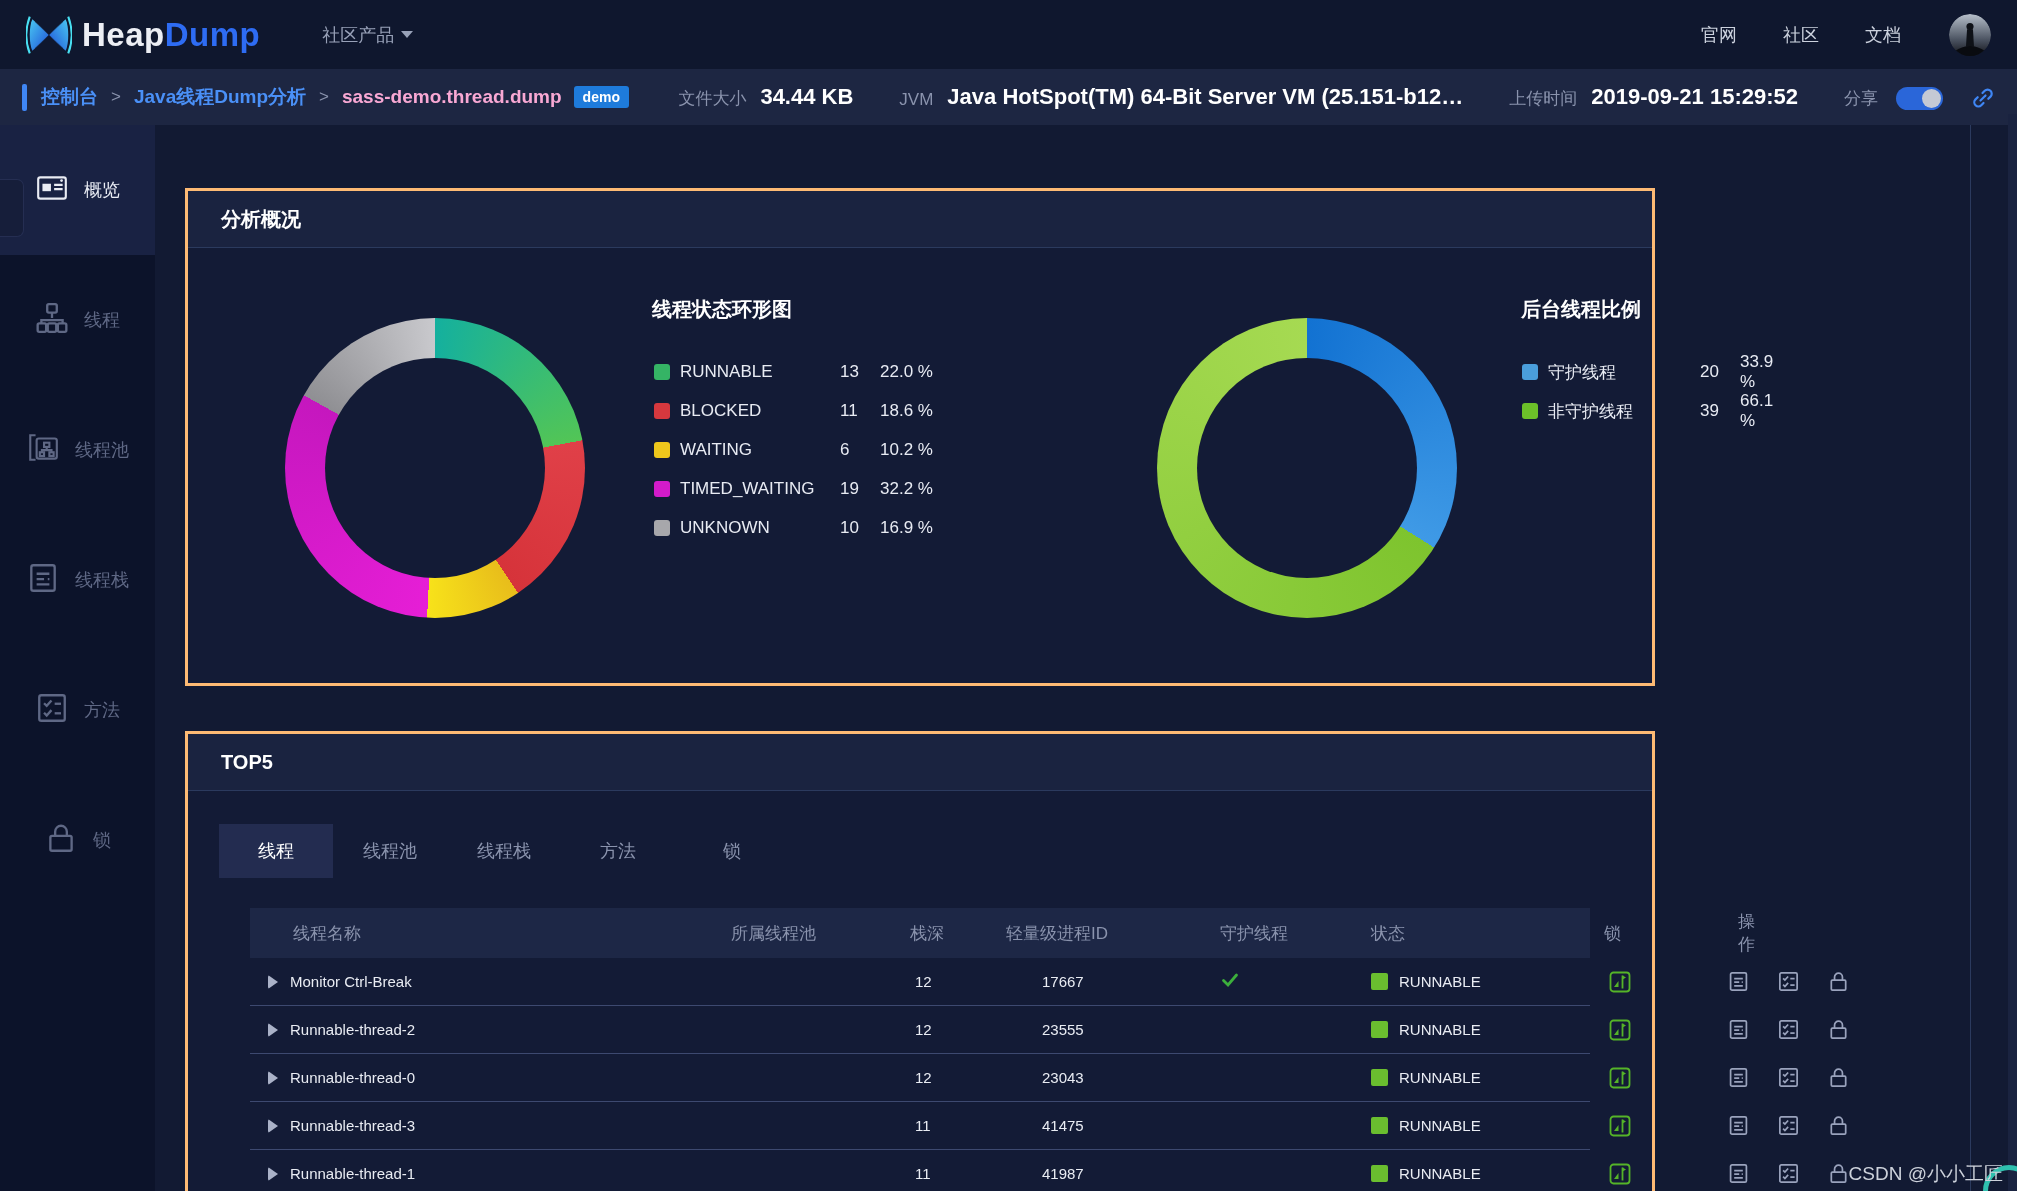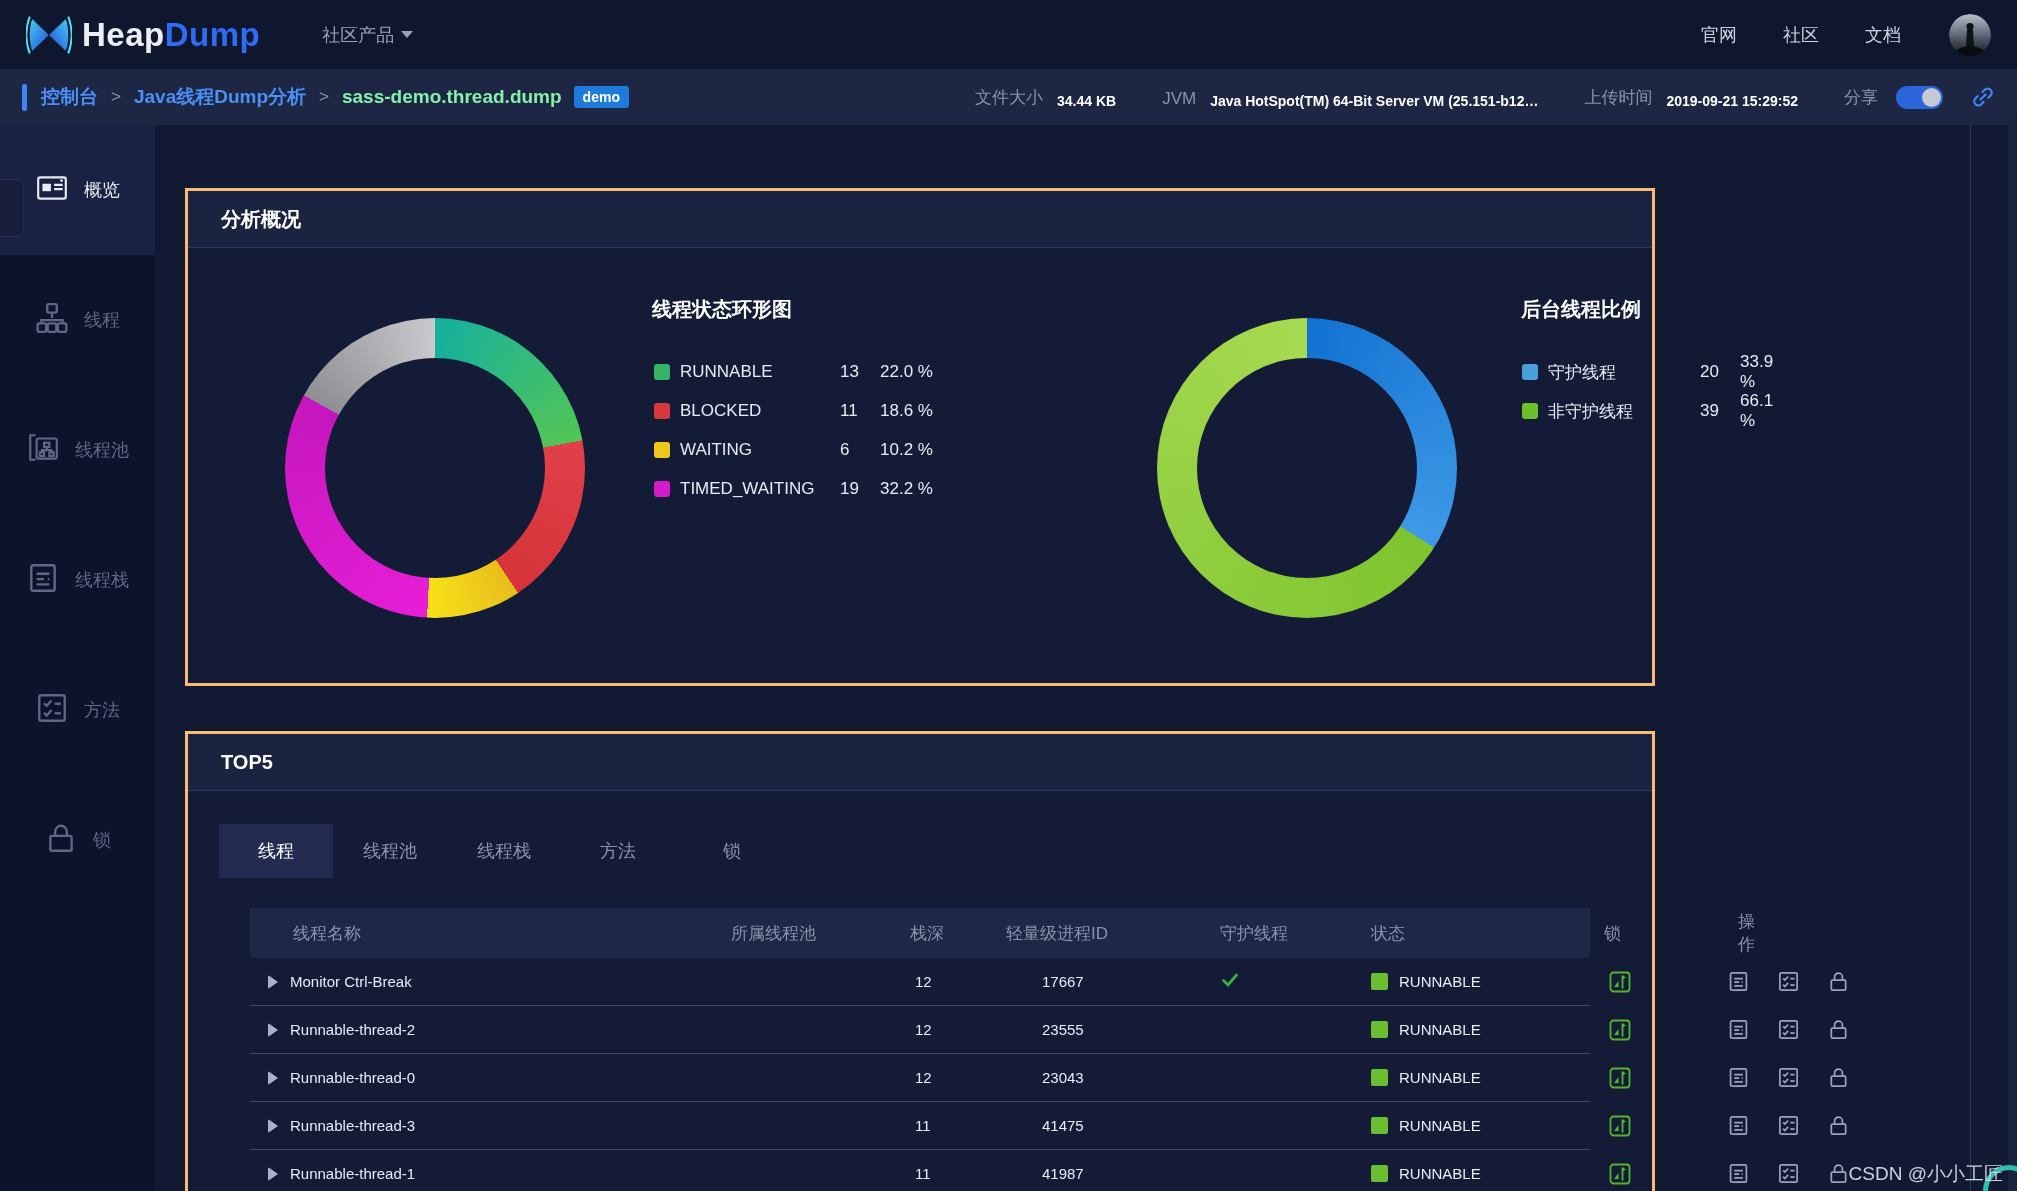--- a/index.html
+++ b/index.html
@@ -22,7 +22,7 @@
   .bc-accent { width:5px; height:27px; background:#3f86f5; border-radius:2px; margin-right:14px; }
   .bc-link { color:#4a90f7; font-size:19px; font-weight:bold; cursor:pointer; }
   .bc-sep { color:#8a93ad; font-size:17px; margin:0 13px; }
-  .bc-current { color:#86efac; font-size:19px; font-weight:bold; }
+  .bc-current { color:#f9a8d4; font-size:19px; font-weight:bold; }
   .bc-badge { background:#1e7bdb; color:#fff; font-size:14px; padding:3px 9px; border-radius:3px; margin-left:12px; font-weight:bold; }
   .bc-right { margin-left:auto; display:flex; align-items:flex-end; gap:14px; }
   .meta-label { color:#8a93ad; font-size:17px; }

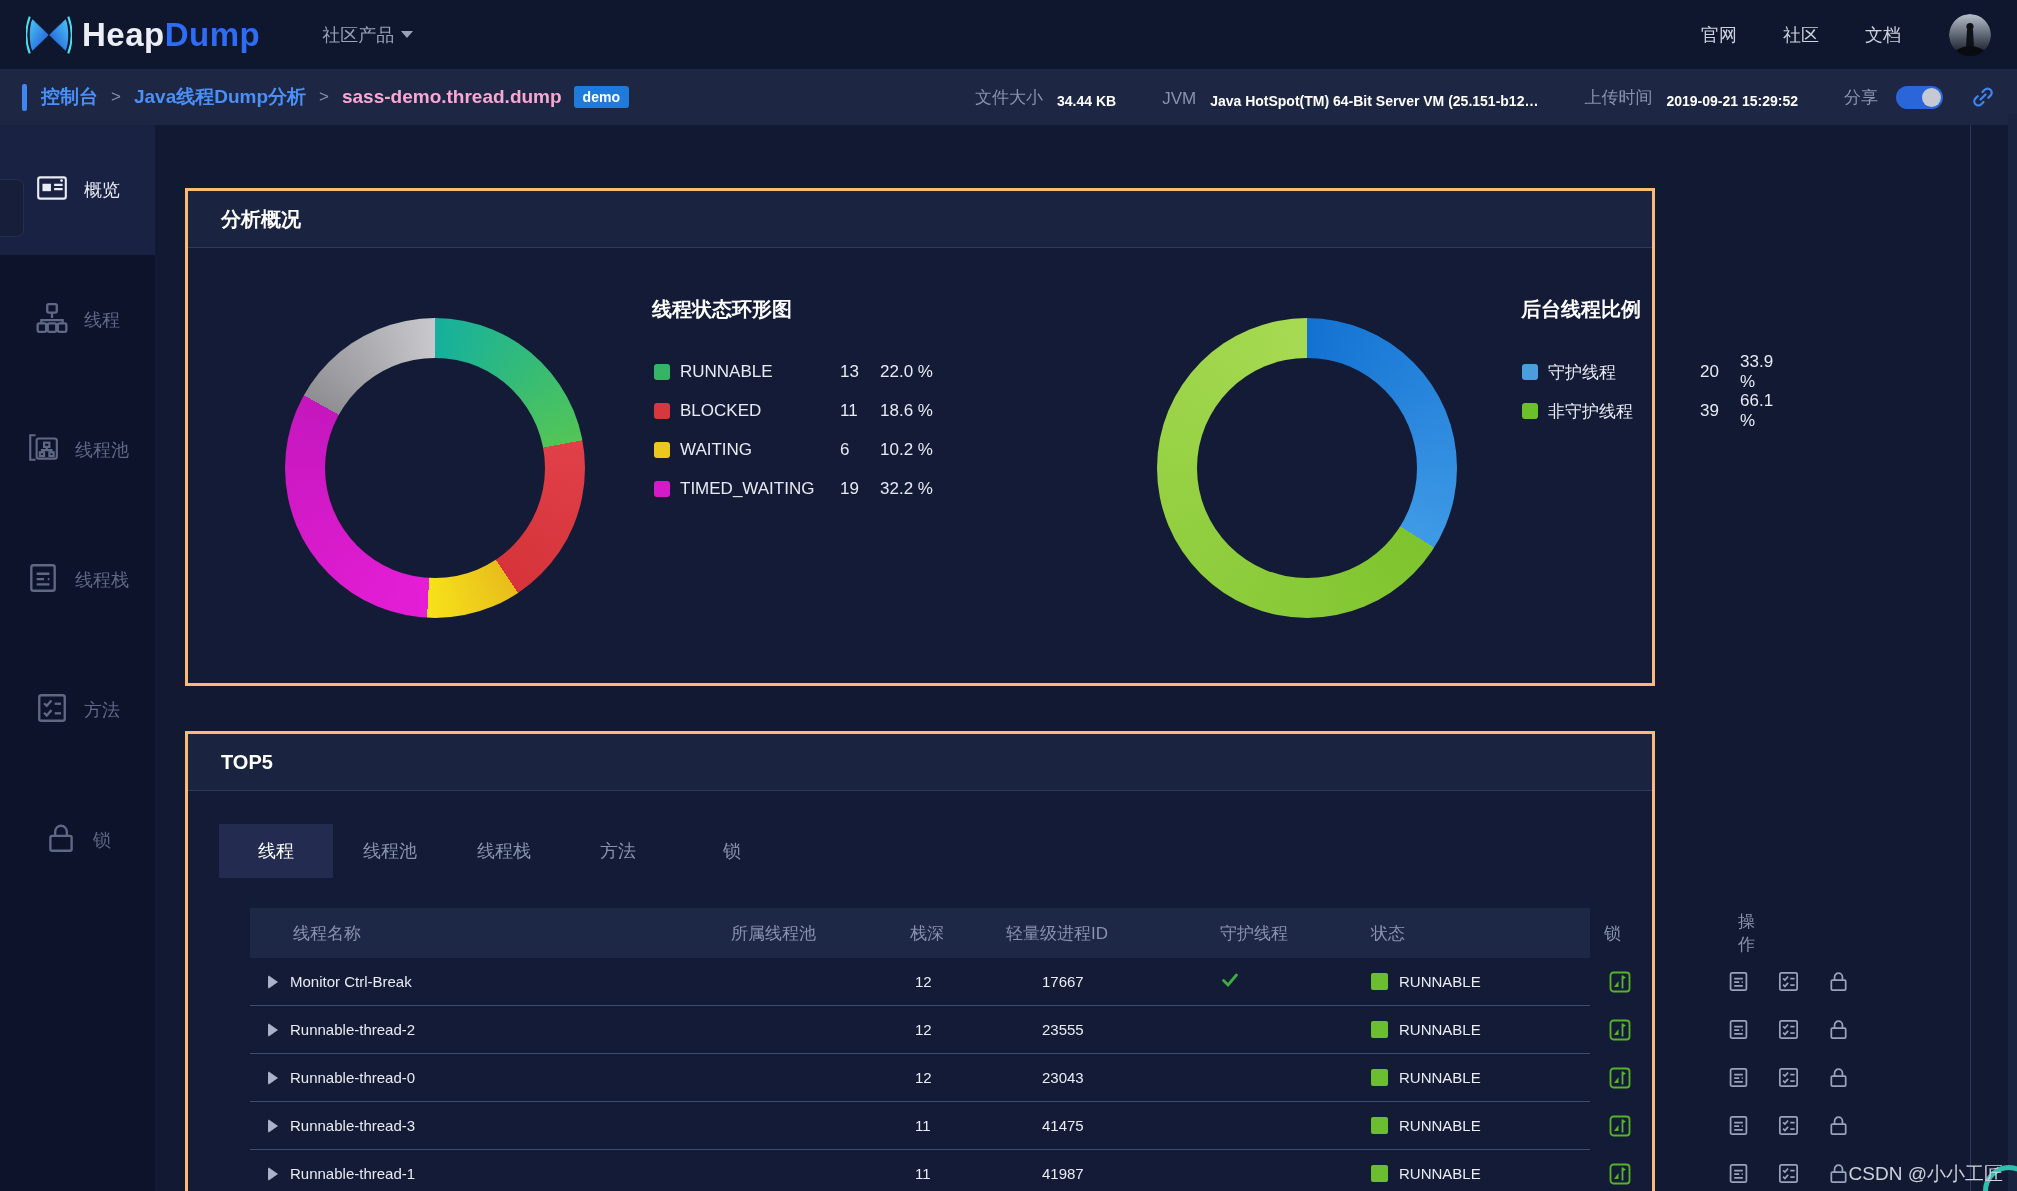--- a/index.html
+++ b/index.html
@@ -26,7 +26,7 @@
   .bc-badge { background:#1e7bdb; color:#fff; font-size:14px; padding:3px 9px; border-radius:3px; margin-left:12px; font-weight:bold; }
   .bc-right { margin-left:auto; display:flex; align-items:flex-end; gap:14px; }
   .meta-label { color:#8a93ad; font-size:17px; }
-  .meta-value { color:#ffffff; font-size:14px; font-weight:bold; }
+  .meta-value { color:#ffffff; font-size:22px; font-weight:bold; }
   .meta-gap { width:18px; }
   .toggle { width:47px; height:23px; border-radius:12px; background:#2a66d9; position:relative; cursor:pointer; margin-left:4px; }
   .toggle-knob { position:absolute; right:2px; top:2px; width:19px; height:19px; border-radius:50%; background:#c4c9d4; }

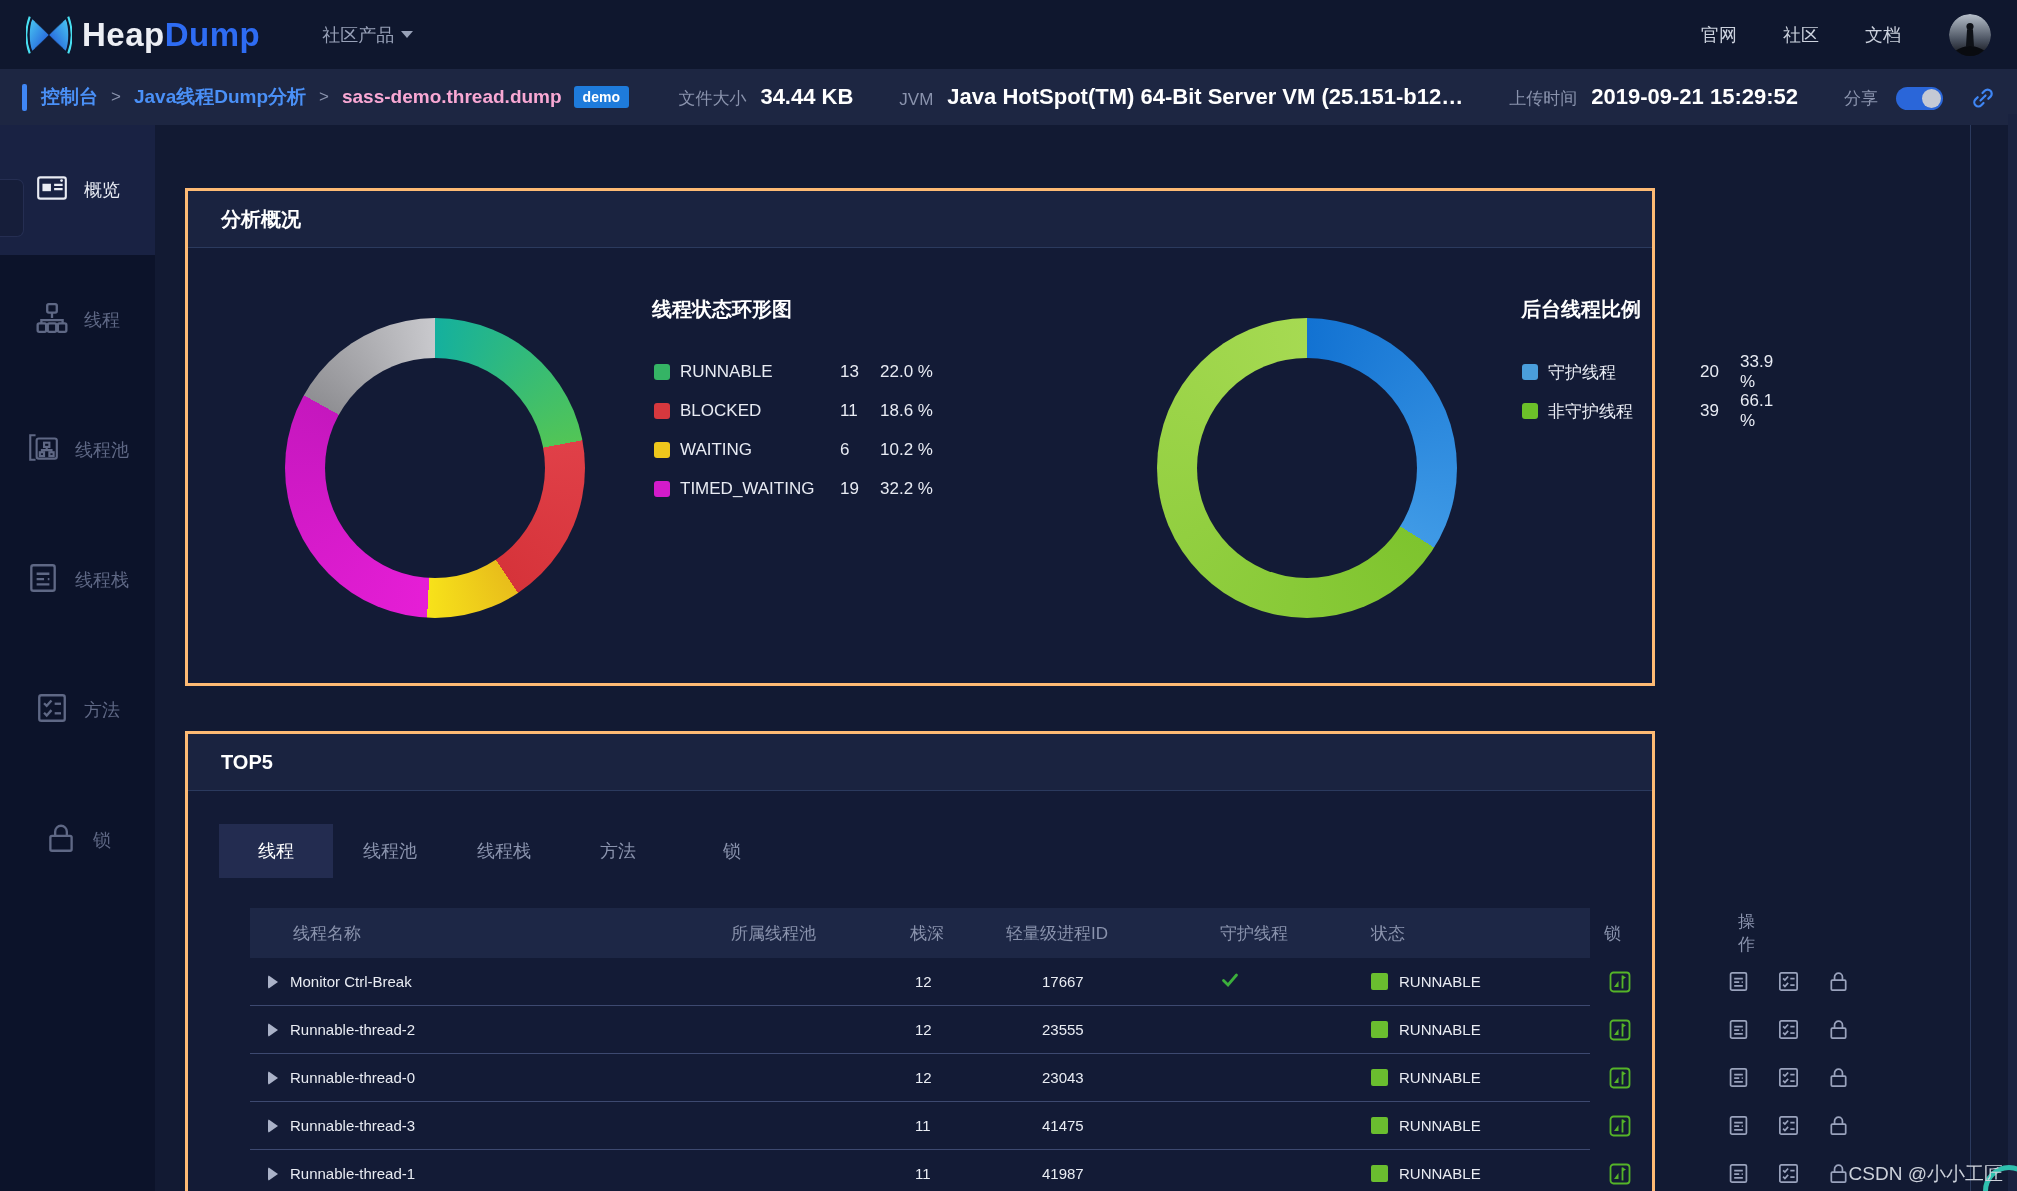--- a/index.html
+++ b/index.html
@@ -288,6 +288,12 @@
               <span class="lc">19</span>
               <span class="lp">32.2 %</span>
             </div>
+            <div class="lrow">
+              <span class="lsw" style="background:#a7a7ab"></span>
+              <span class="ll">UNKNOWN</span>
+              <span class="lc">10</span>
+              <span class="lp">16.9 %</span>
+            </div>
           </div>
 
         <div class="donut c1-donut" style="background: conic-gradient(rgb(18, 114, 210) 0deg, rgb(63, 154, 230) 122.034deg, rgb(126, 196, 46) 122.034deg, rgb(166, 218, 82) 360deg);"></div>

